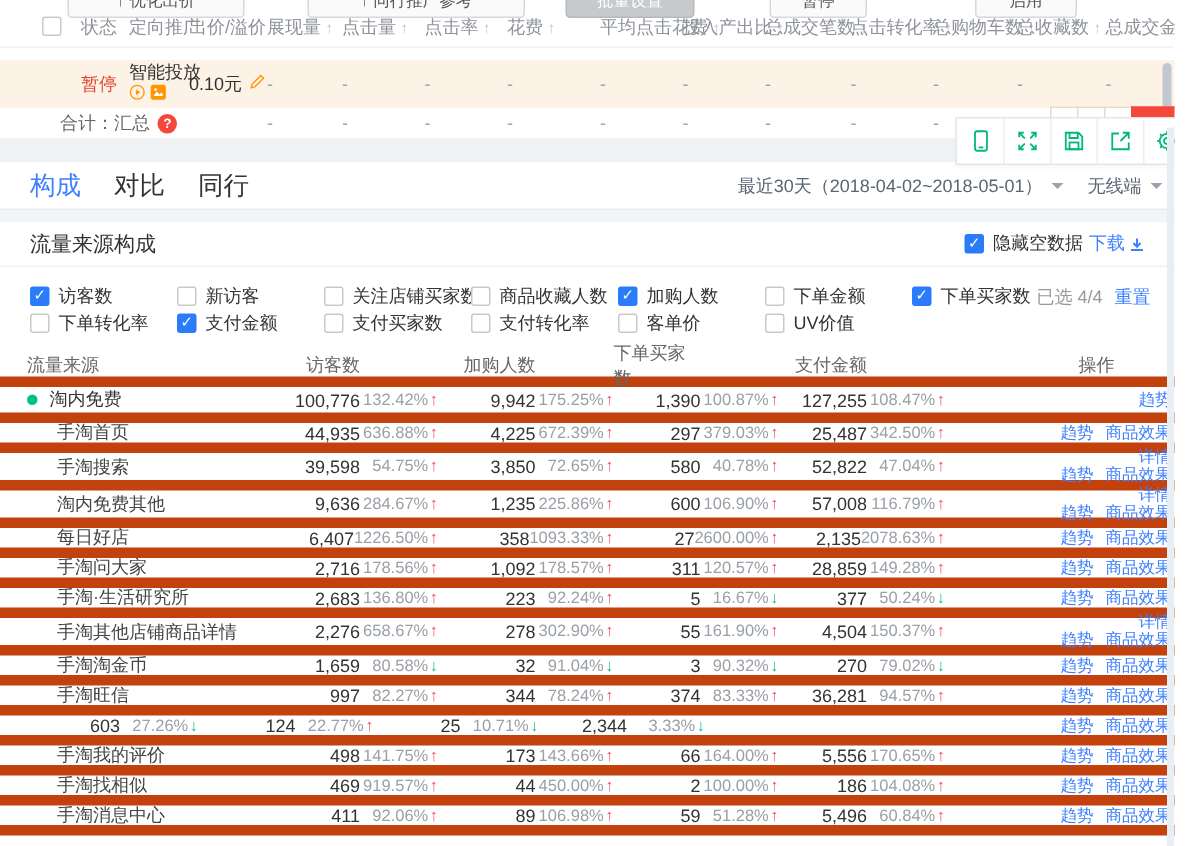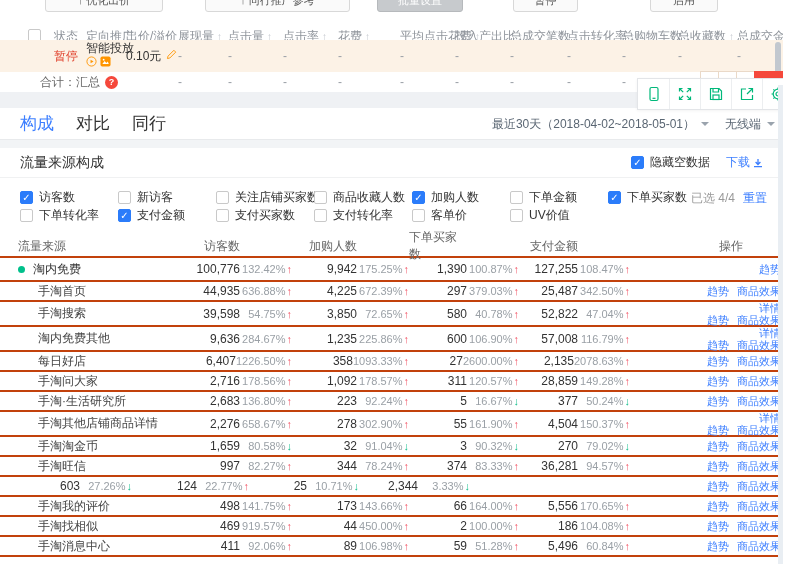--- a/index.html
+++ b/index.html
@@ -13,7 +13,7 @@
   font-size:11px;color:#555;display:flex;align-items:flex-end;justify-content:center;padding-bottom:3px;
   white-space:nowrap;overflow:hidden}
 .tbtn.gray{background:#c7cacd;border-color:#b6b9bc;color:#fff}
-#tt-head{position:absolute;top:24px;left:0;right:0;height:26px;display:flex;align-items:center;
+#tt-head{position:absolute;top:6px;left:0;right:0;height:26px;display:flex;align-items:center;
   border-bottom:1px solid #f2f2f2;color:#8e939a;padding-left:20px}
 .ttc{padding-left:8px;white-space:nowrap;flex-shrink:0;overflow:visible}
 .sp{width:26px;padding:0;flex-shrink:0}

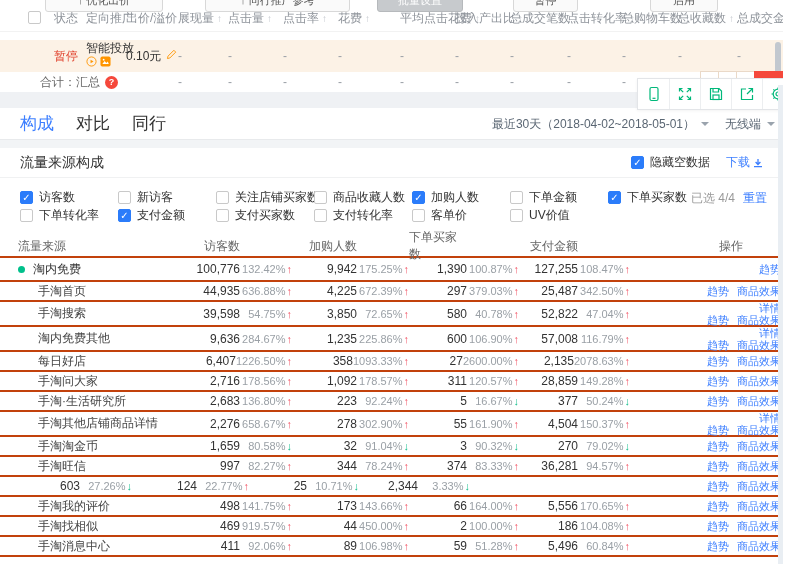--- a/index.html
+++ b/index.html
@@ -60,7 +60,7 @@
 #sectitle{font-size:14px;color:#333}
 #secright{position:absolute;right:34px;display:flex;align-items:center}
 #hide-empty{display:flex;align-items:center;gap:6px}
-#dl{color:var(--link);margin-left:16px;display:flex;align-items:center;gap:3px}
+#dl{color:var(--link);margin-left:4px;display:flex;align-items:center;gap:3px}
 #dl svg{stroke:var(--link);fill:none;stroke-width:1.3}
 
 #filters{position:relative;padding:10px 0 8px 20px}

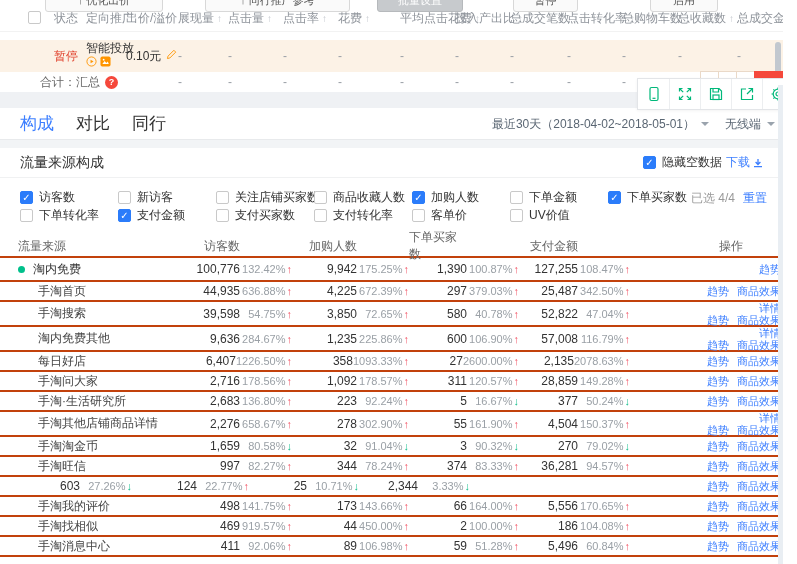--- a/index.html
+++ b/index.html
@@ -72,7 +72,7 @@
 
 
 #ttable{margin-top:4px}
-.trow{display:flex;border-bottom:2px solid #c2410c;align-items:center}
+.trow{display:flex;border-bottom:7px solid #c2410c;align-items:center}
 .thead{height:22px;color:#666}
 .c-src{width:160px;padding-left:18px;display:flex;align-items:center;white-space:nowrap;flex-shrink:0}
 .child .c-src{padding-left:38px;color:#444}

